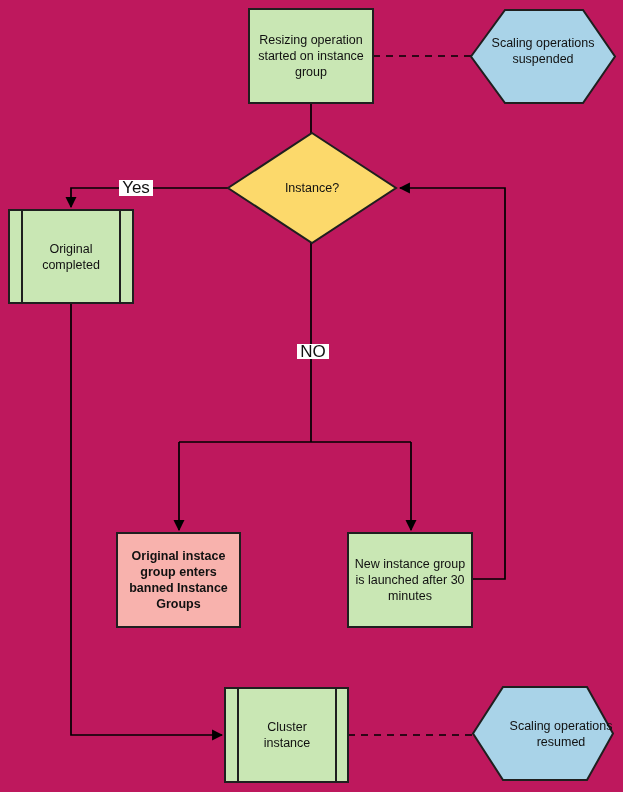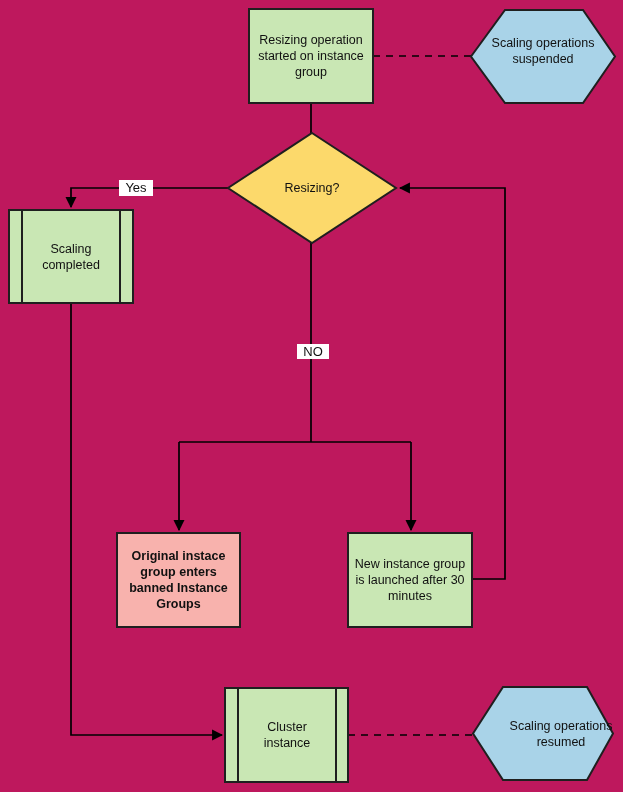--- a/index.html
+++ b/index.html
@@ -54,7 +54,7 @@
     align-items: center;
     justify-content: center;
     background: #ffffff;
-    font-size: 13px;
+    font-size: 17px;
     line-height: 14px;
     color: #111111;
     padding: 0 2px;

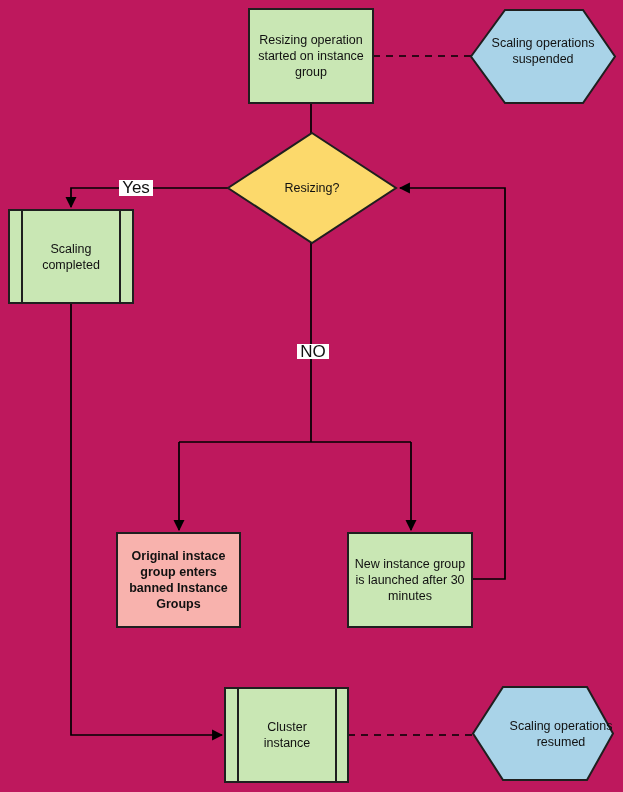--- a/index.html
+++ b/index.html
@@ -108,7 +108,7 @@
 
   <div class="node-label" style="left:475px; top:10px; width:136px; height:82px; padding:0 4px;">Scaling operations suspended</div>
 
-  <div class="node-label" style="left:240px; top:133px; width:144px; height:110px;">Resizing?</div>
+  <div class="node-label" style="left:240px; top:133px; width:144px; height:110px;">Instance?</div>
 
   <div class="node-label" style="left:22px; top:210px; width:98px; height:93px;">Scaling completed</div>
 

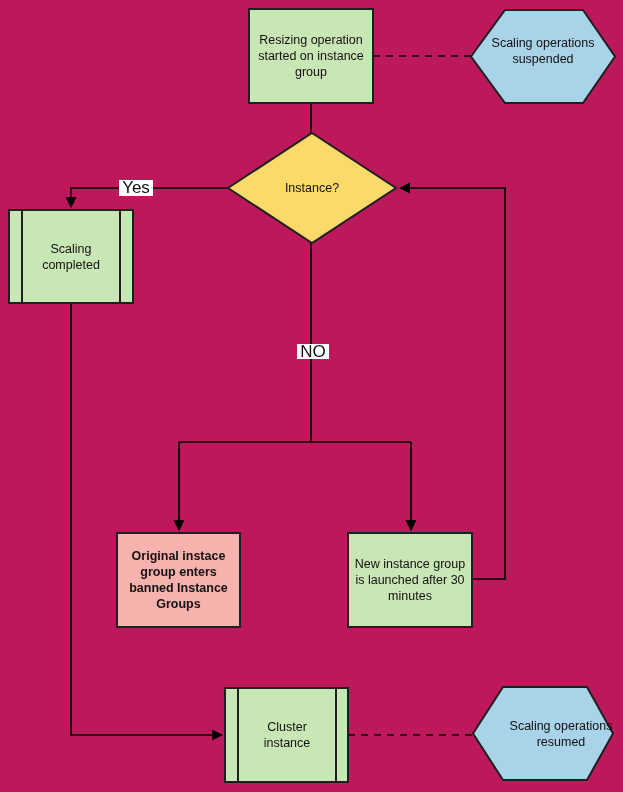--- a/index.html
+++ b/index.html
@@ -110,7 +110,7 @@
 
   <div class="node-label" style="left:240px; top:133px; width:144px; height:110px;">Instance?</div>
 
-  <div class="node-label" style="left:22px; top:210px; width:98px; height:93px;">Scaling completed</div>
+  <div class="node-label" style="left:22px; top:210px; width:98px; height:93px;">Original completed</div>
 
   <div class="node-label" style="left:117px; top:533px; width:123px; height:94px;font-weight:bold;">Original instace group enters banned Instance Groups</div>
 

